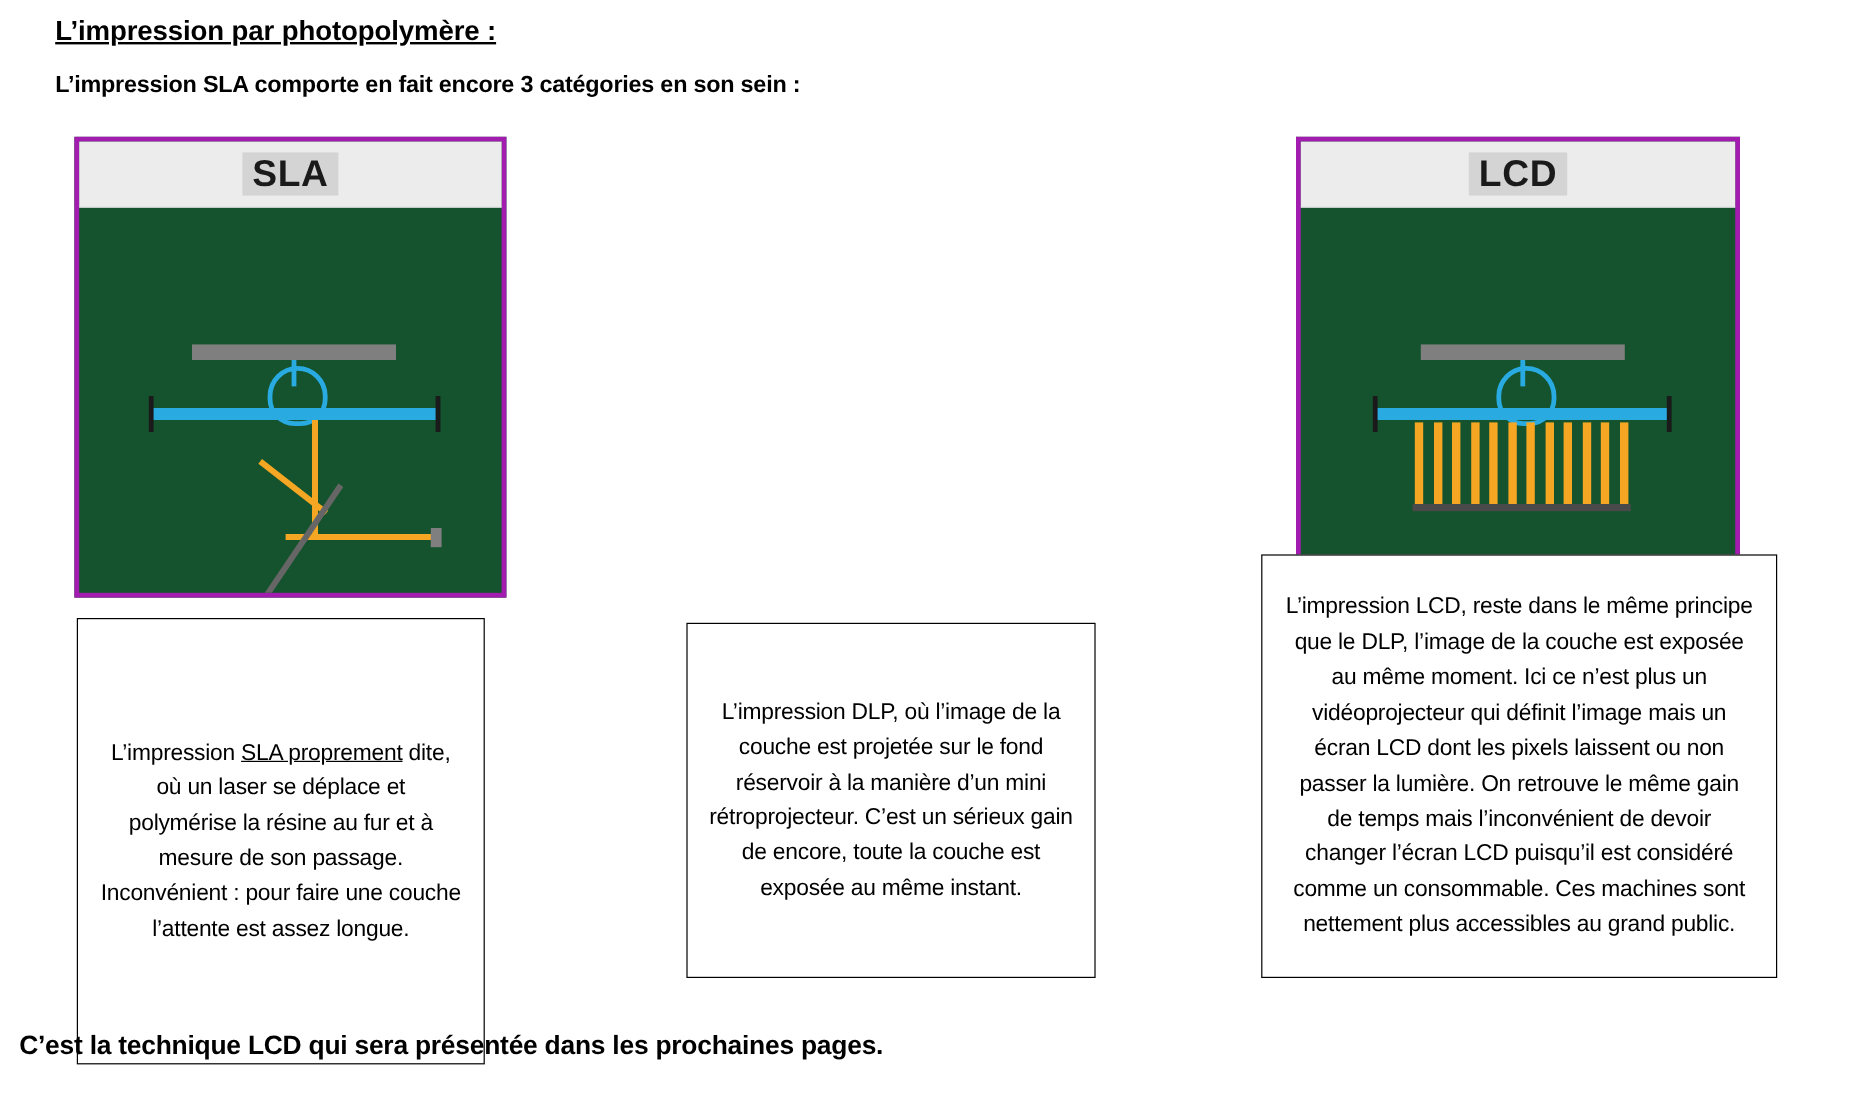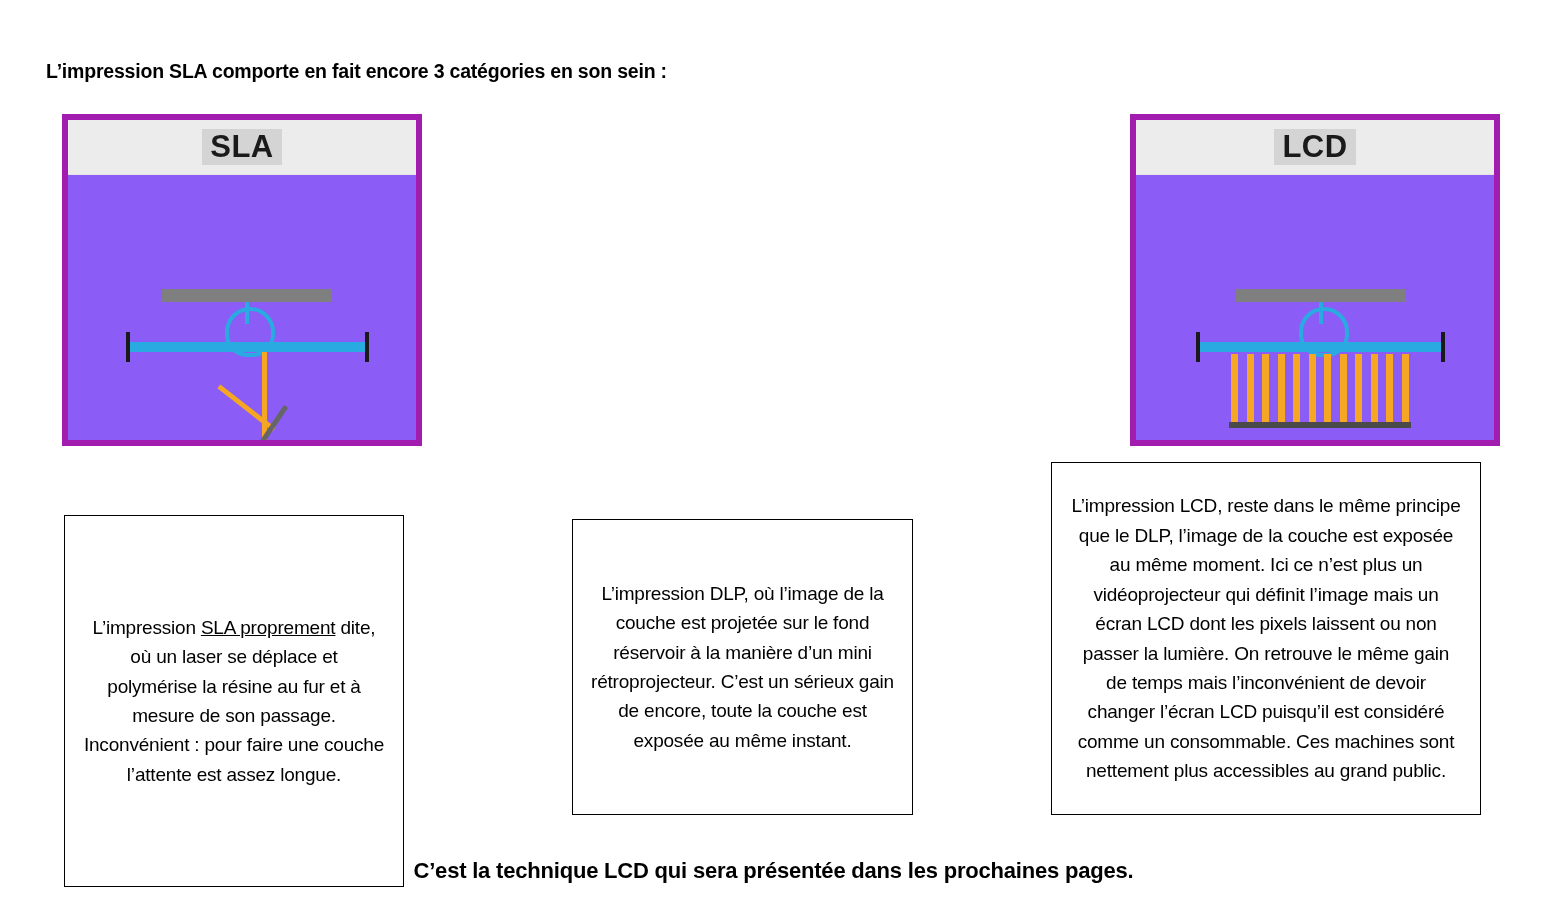--- a/index.html
+++ b/index.html
@@ -195,6 +195,7 @@
 
 <div class="page">
 
+  <div class="heading">L’impression par photopolymère :</div>
   <div class="subheading">L’impression SLA comporte en fait encore 3 catégories en son sein :</div>
 
   <div class="card card-sla">

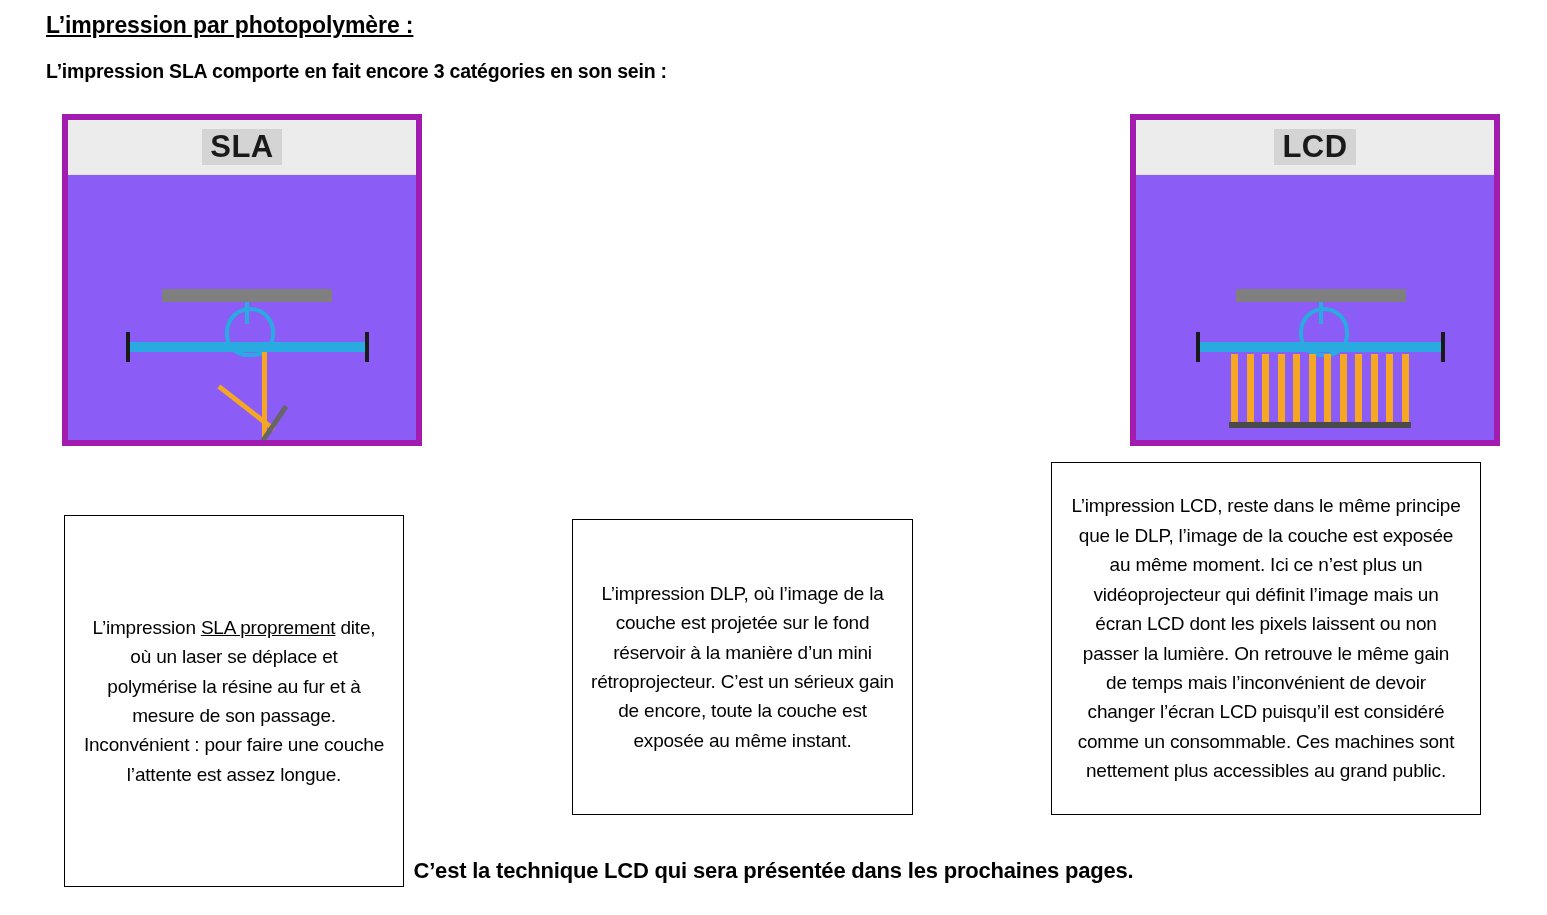--- a/index.html
+++ b/index.html
@@ -46,9 +46,9 @@
     position: absolute;
     top: 114px;
     width: 360px;
-    height: 332px;
-    background: #8b5cf6;
-    border: 6px solid #a21caf;
+    height: 384px;
+    background: #14532d;
+    border: 4px solid #a21caf;
     box-sizing: border-box;
   }
   .card-sla  { left: 62px;  }

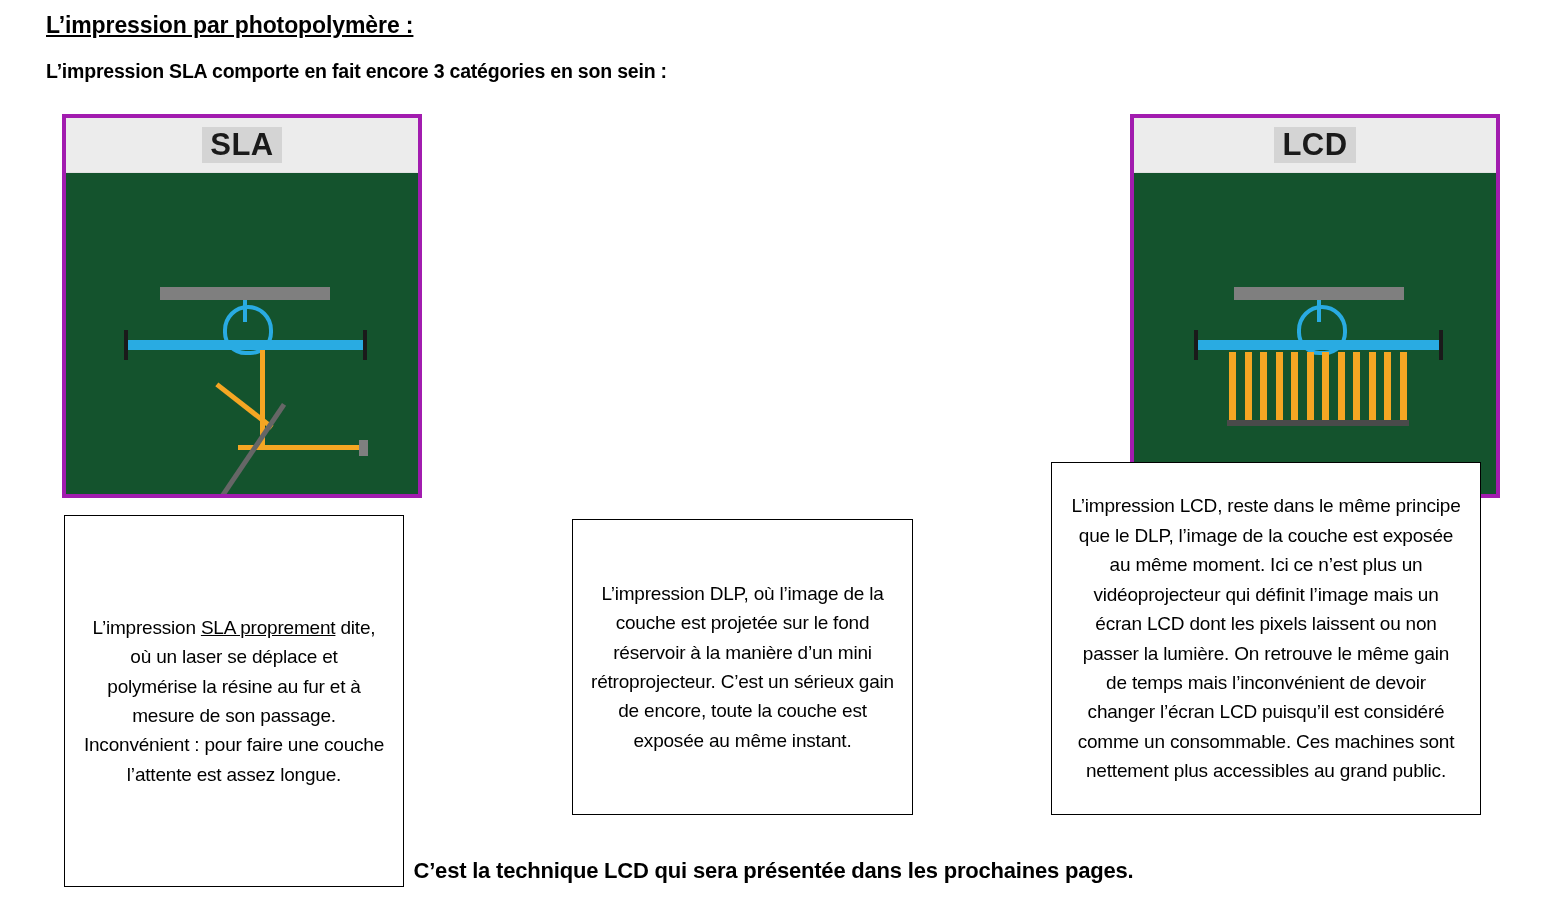--- a/index.html
+++ b/index.html
@@ -53,7 +53,7 @@
   }
   .card-sla  { left: 62px;  }
   .card-dlp  { left: 558px; }
-  .card-lcd  { left: 1130px; width: 370px; }
+  .card-lcd  { left: 1080px; width: 370px; }
 
   .card-header {
     position: absolute;

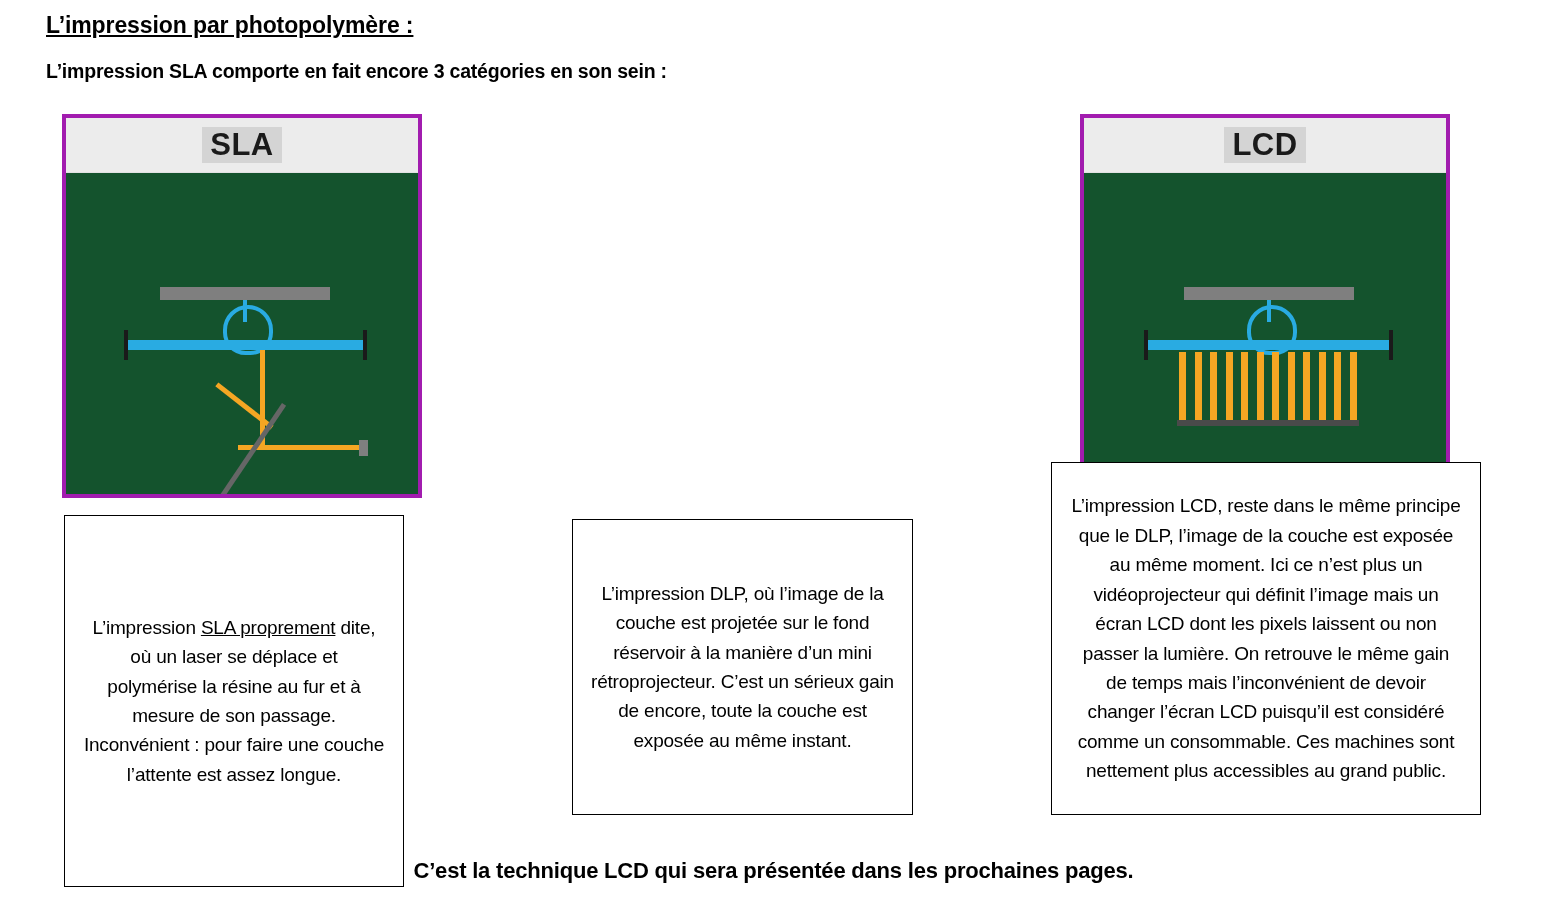--- a/index.html
+++ b/index.html
@@ -184,10 +184,10 @@
     position: absolute;
     left: 0; right: 0;
     top: 858px;
-    text-align: center;
     font-size: 22px;
     font-weight: bold;
     letter-spacing: -0.2px;
+    padding-left: 16px;
   }
 </style>
 </head>

